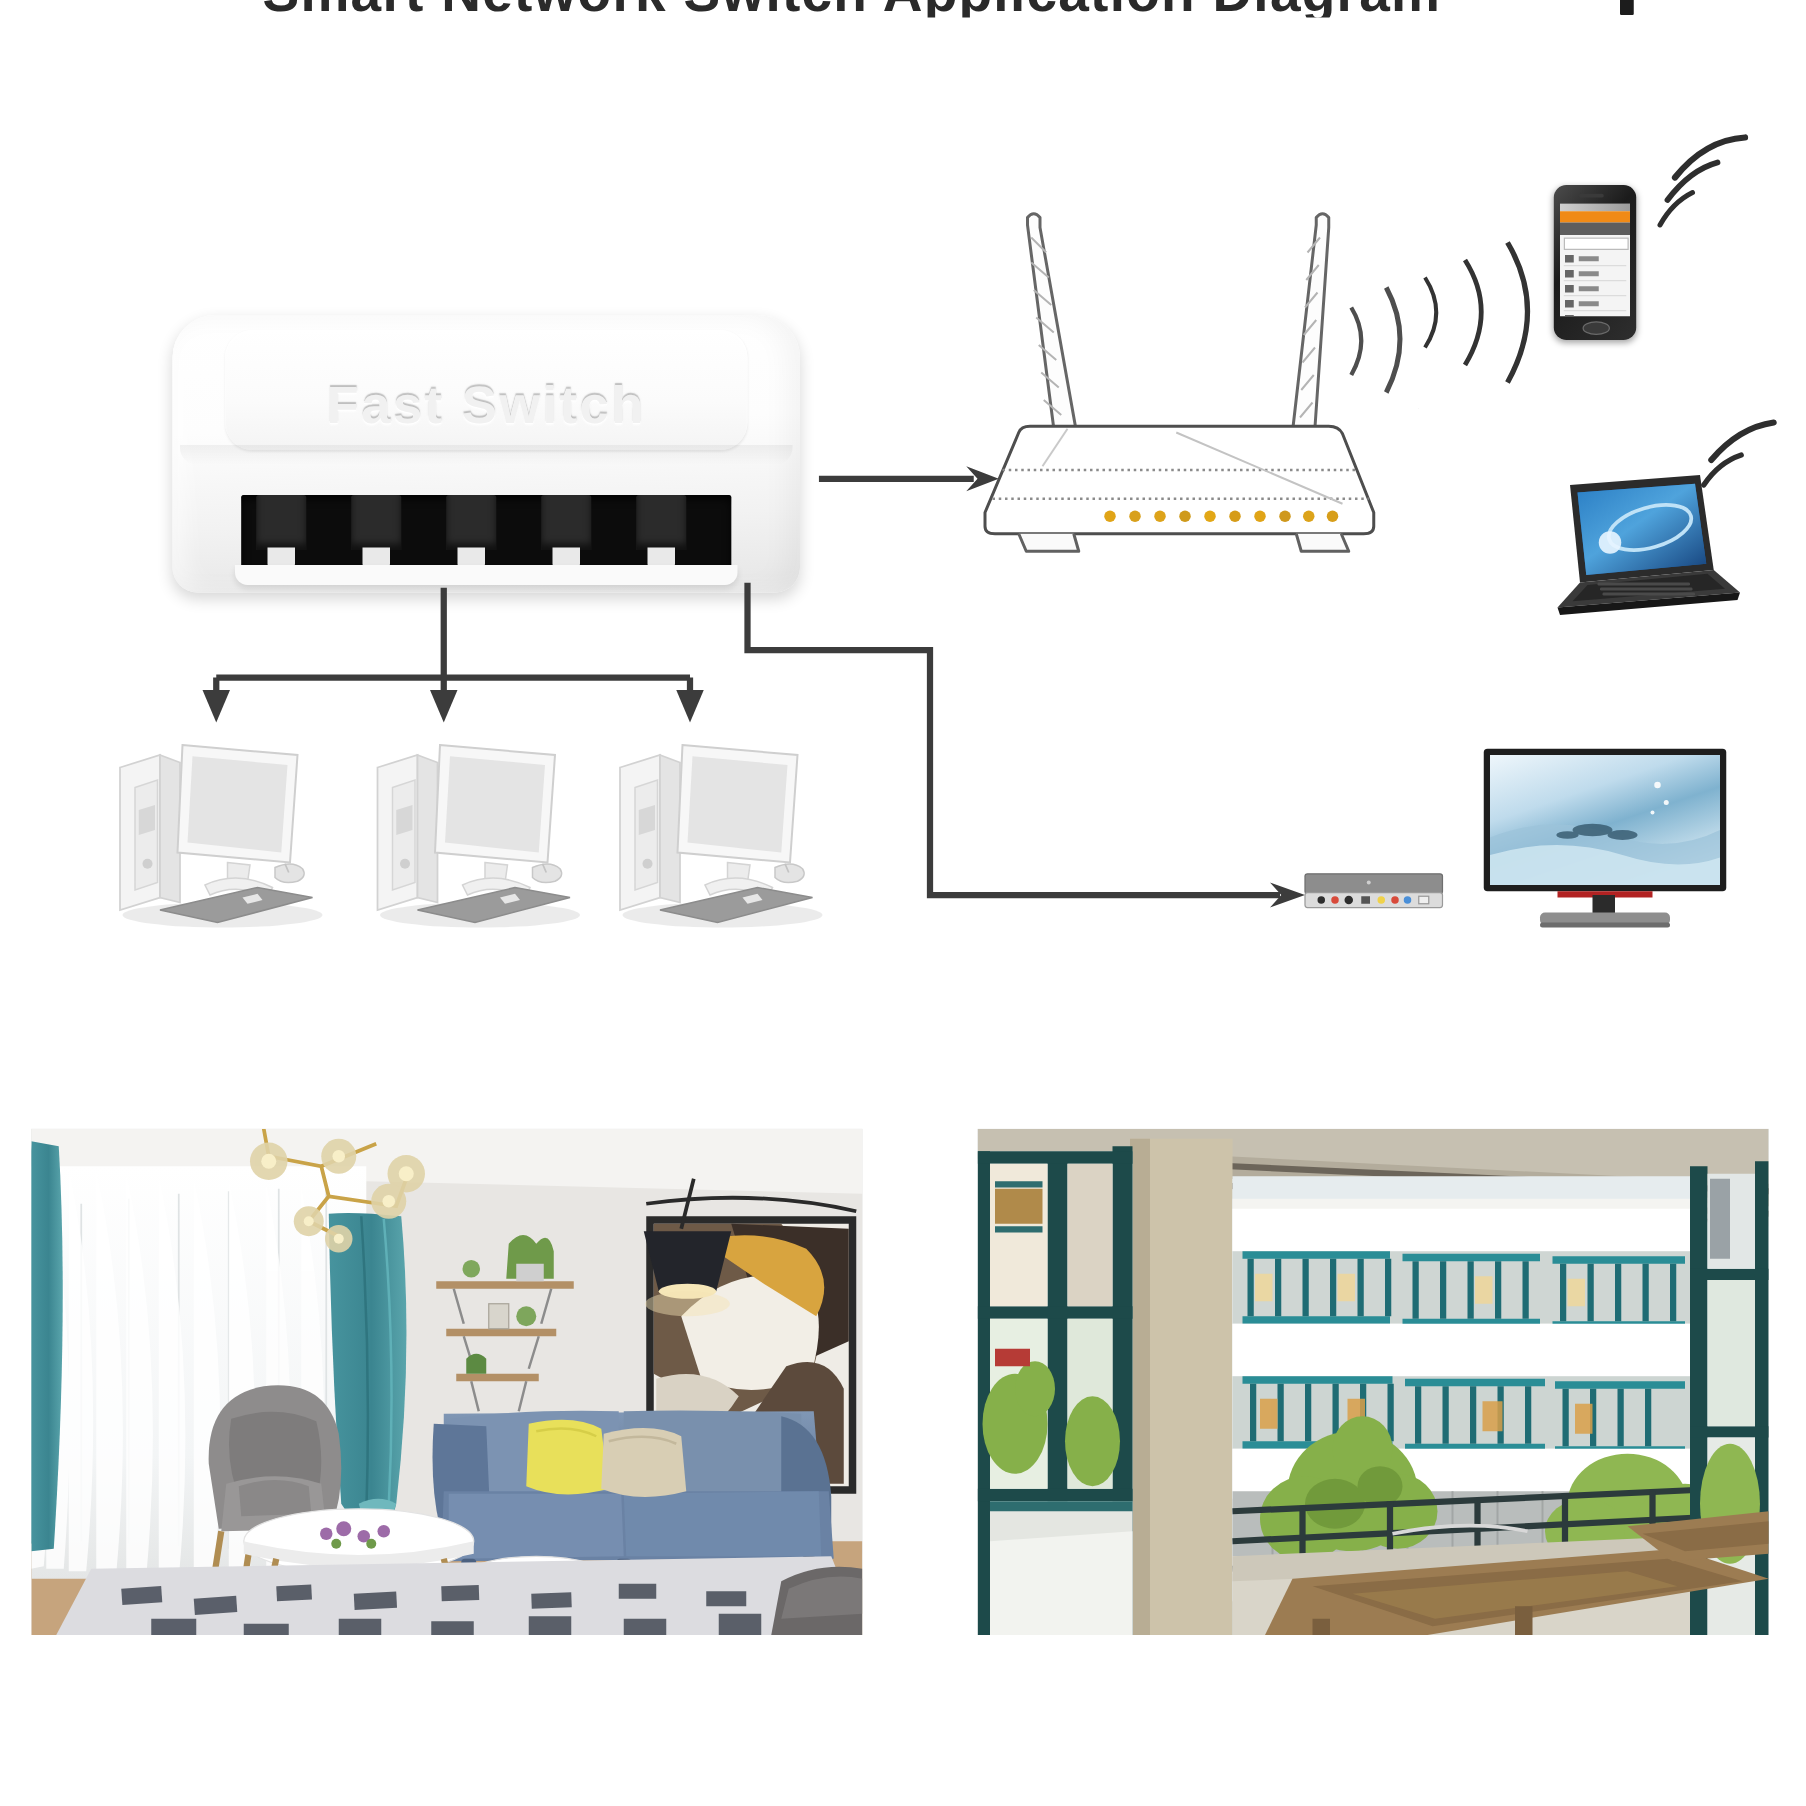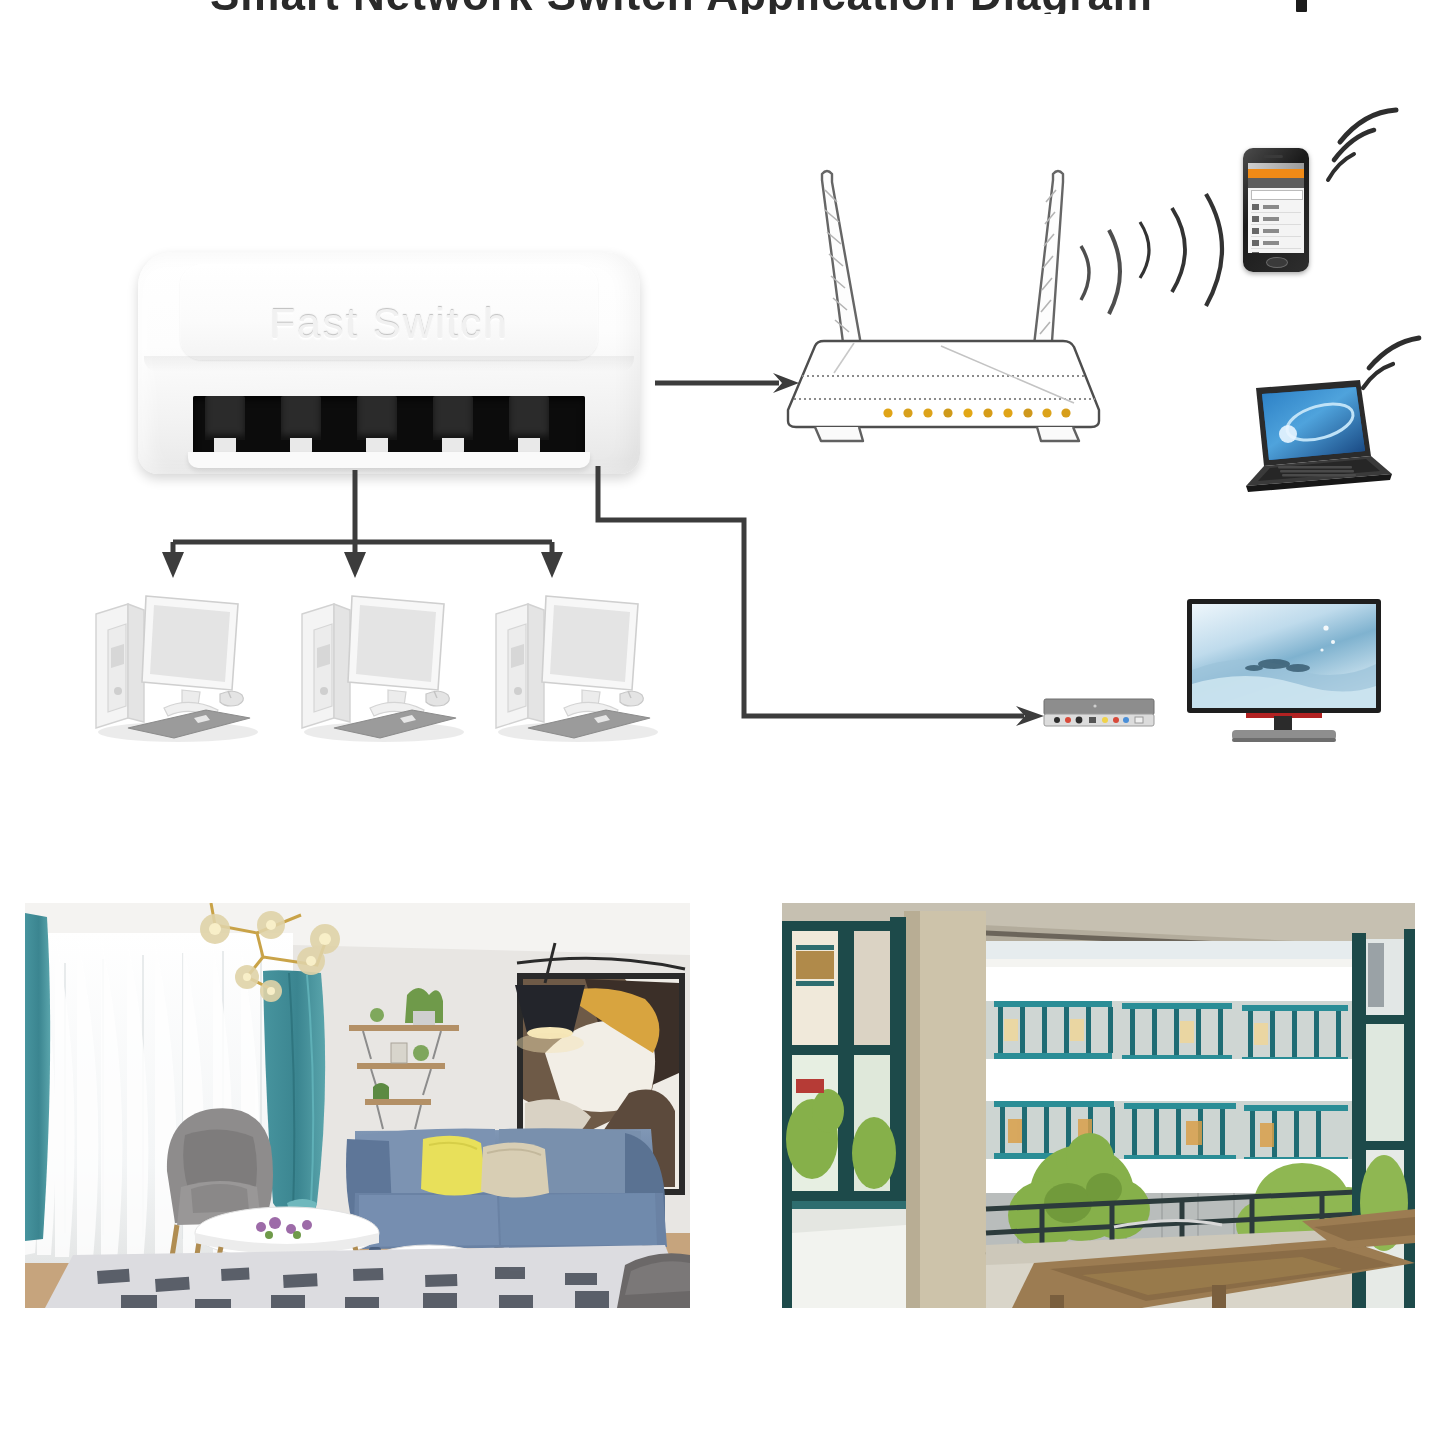--- a/index.html
+++ b/index.html
@@ -24,7 +24,7 @@
     background:linear-gradient(180deg,#ffffff,#fbfbfb 60%,#f4f4f4);
     box-shadow:inset 0 2px 2px rgba(255,255,255,.95), 0 1px 2px rgba(0,0,0,.07);}
   .sw-label{position:absolute;left:0;top:36px;width:418px;text-align:center;
-    font-size:42px;font-weight:400;letter-spacing:2px;color:#f1f1f1;
+    font-size:42px;font-weight:700;letter-spacing:2px;color:#f1f1f1;
     text-shadow:0 1px 0 #ffffff, 0 -1px 1px rgba(140,140,140,.55), 0 2px 2px rgba(255,255,255,.9);
     -webkit-user-select:none;user-select:none;}
   .sw-bevel{position:absolute;left:6px;top:104px;width:490px;height:16px;

